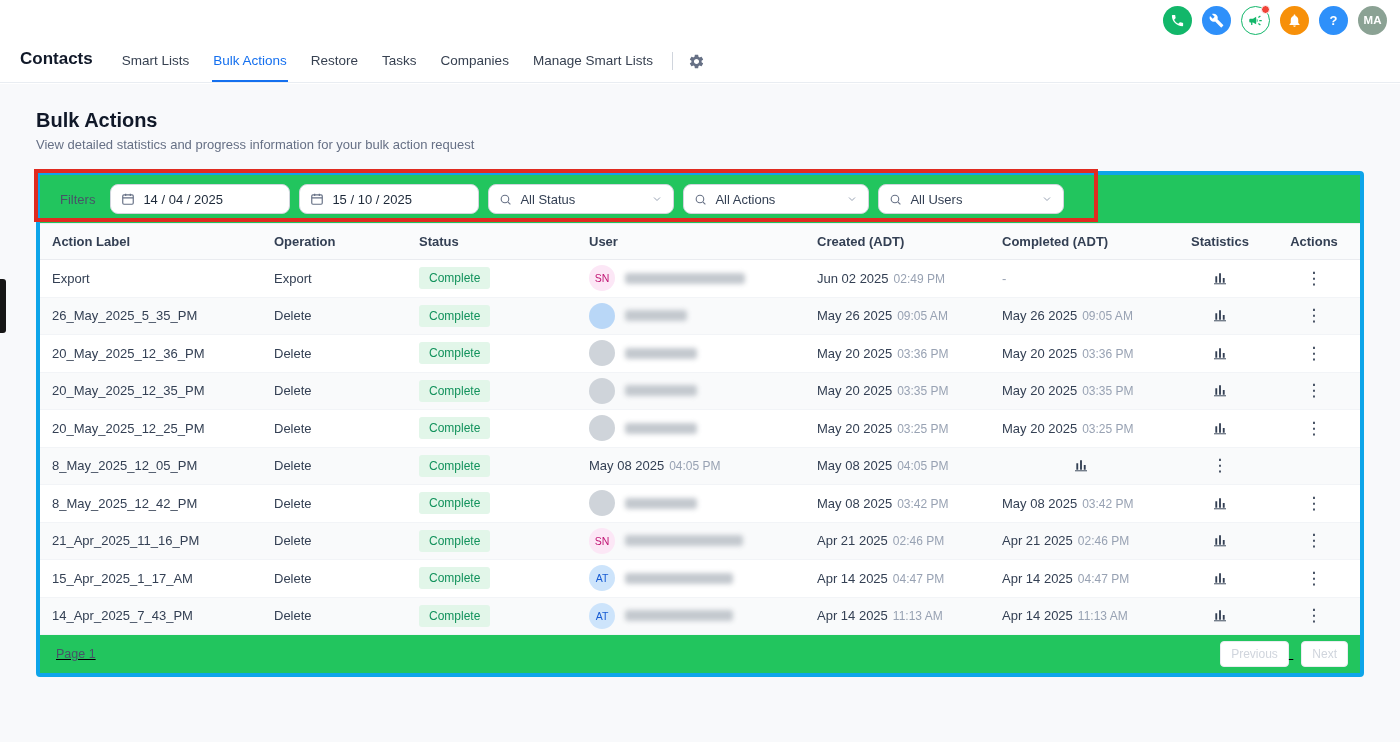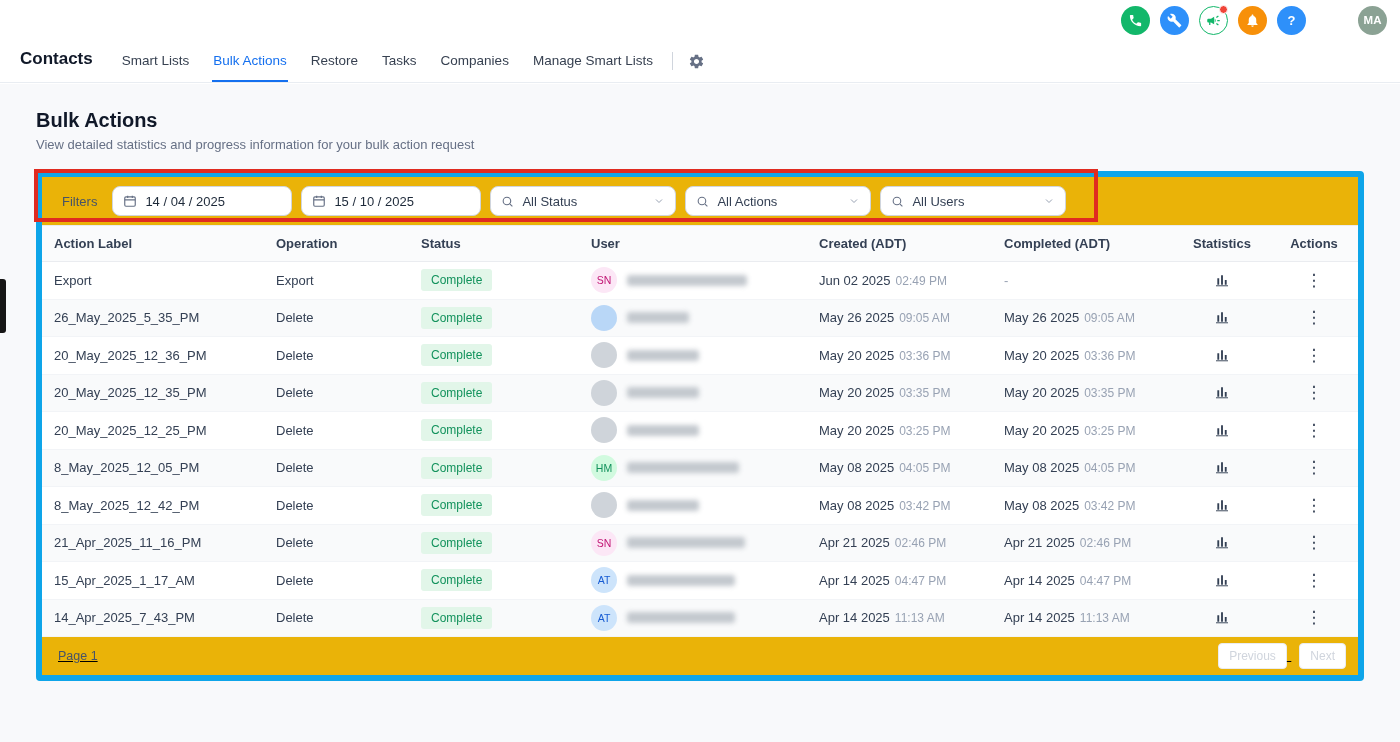--- a/index.html
+++ b/index.html
@@ -107,7 +107,7 @@
       <div class="circle-icon" style="background: rgb(46, 144, 250);">
         <span class="glyph">?</span>
       </div>
-      <div class="circle-icon" style="background: rgb(139, 162, 148); margin-left: 42px;">
+      <div class="circle-icon" style="background: rgb(139, 162, 148);">
         <span class="glyph" style="font-size: 11.5px;">MA</span>
       </div>
     </div>

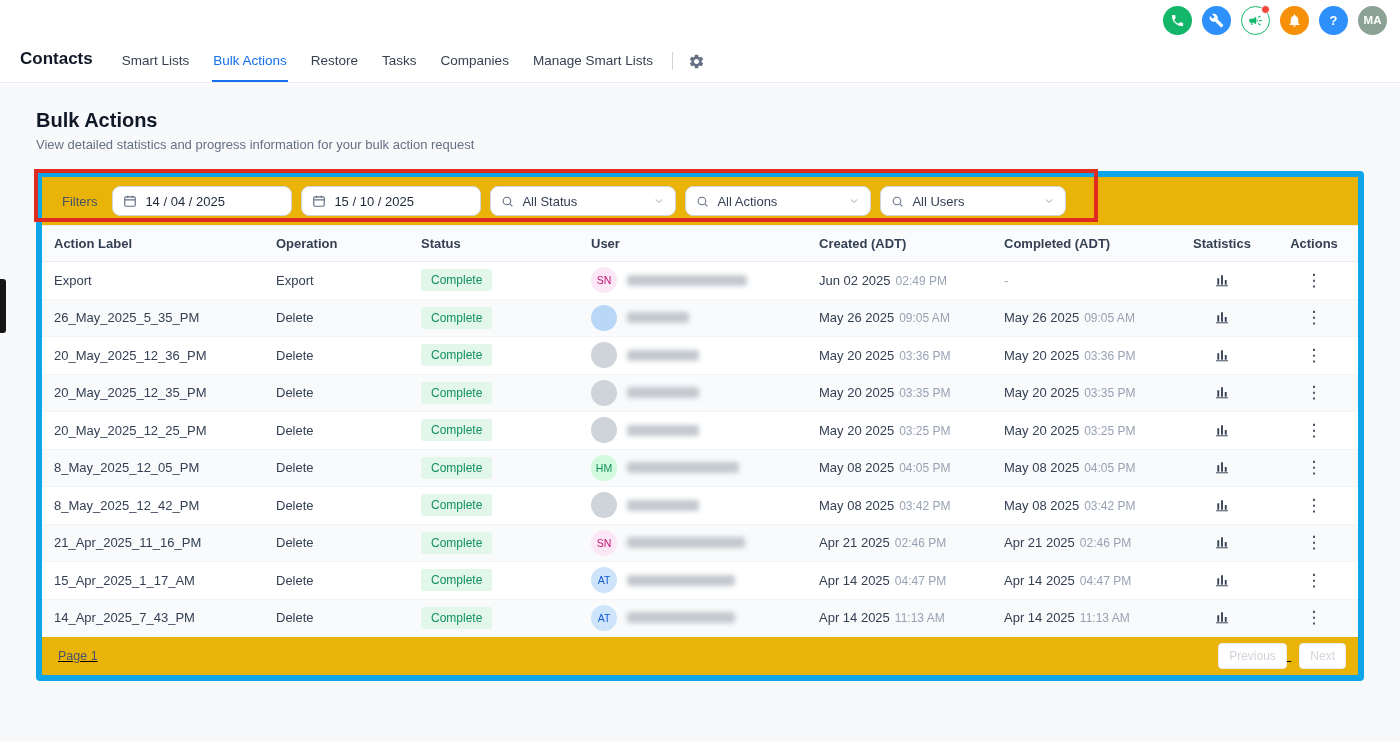--- a/index.html
+++ b/index.html
@@ -33,7 +33,7 @@
   .page-title { font-size:20px; font-weight:700; color:#101828; margin:0 0 5px; }
   .page-sub { font-size:13px; color:#667085; margin:0 0 19px; }
 
-  .card { background:#eab308; border:6px solid #0ea5e9; border-radius:4px; }
+  .card { background:#22c55e; border:4px solid #0ea5e9; border-radius:4px; }
 
   
   .filters-row { display:flex; align-items:center; height:49px; padding:0 12px; gap:9px; border-bottom:1px solid #eaecf0; }

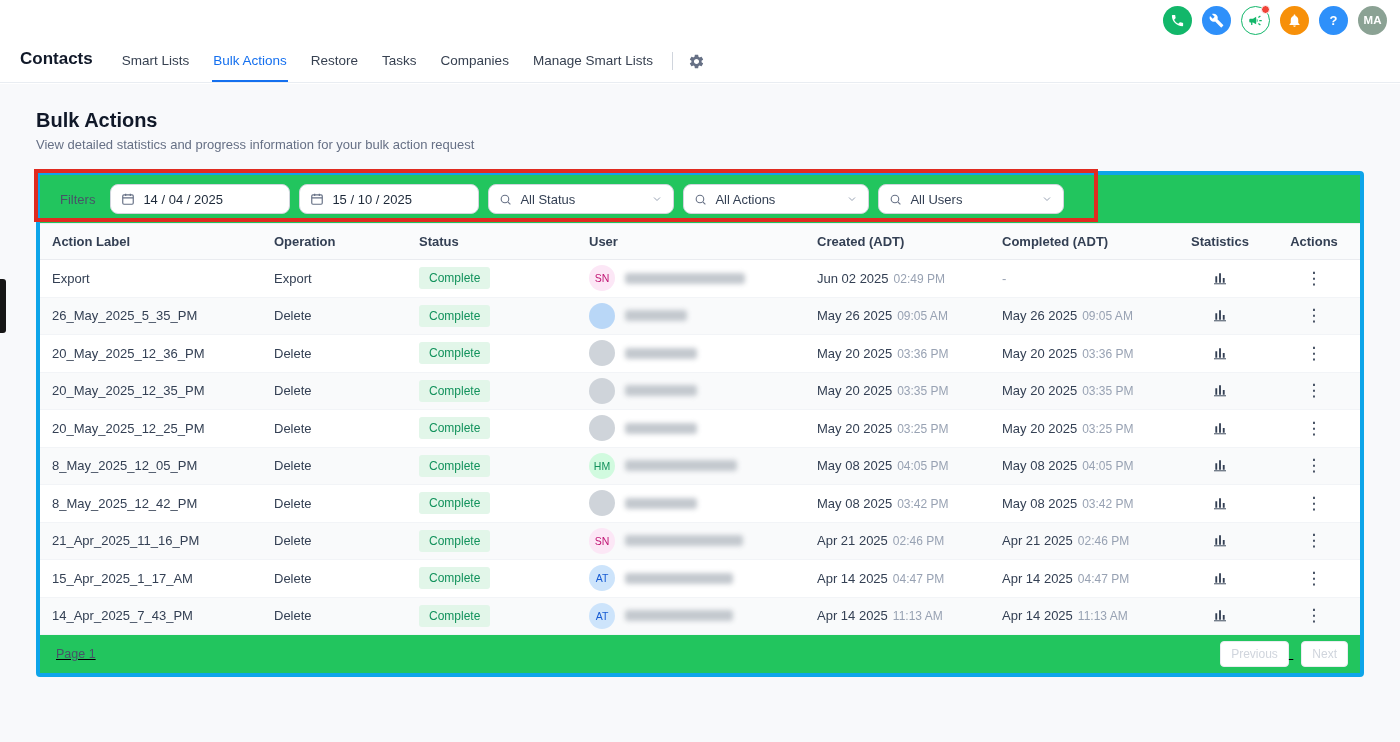--- a/index.html
+++ b/index.html
@@ -301,10 +301,6 @@
           <div class="td">8_May_2025_12_05_PM</div>
           <div class="td">Delete</div>
           <div class="td"><span class="badge">Complete</span></div>
-          <div class="td user-cell">
-            <span class="avatar" style="background: rgb(209, 250, 223); color: rgb(18, 146, 92);">HM</span>
-            <span class="blur-name" style="width: 112px;"></span>
-          </div>
           <div class="td"><span class="d-date">May 08 2025</span><span class="d-time">04:05 PM</span></div>
           <div class="td"><span class="d-date">May 08 2025</span><span class="d-time">04:05 PM</span></div>
           <div class="td center"><button class="icon-btn"><svg viewBox="0 0 24 24" fill="#344054">

